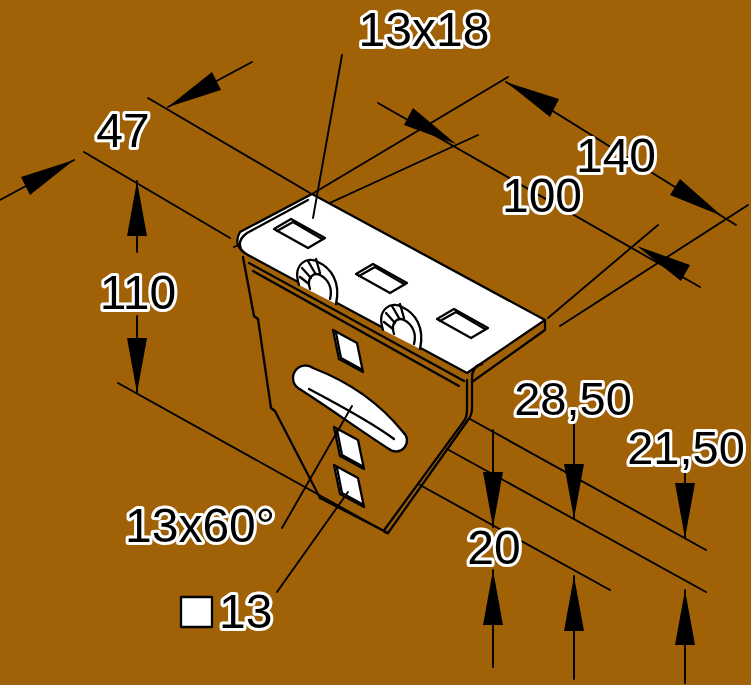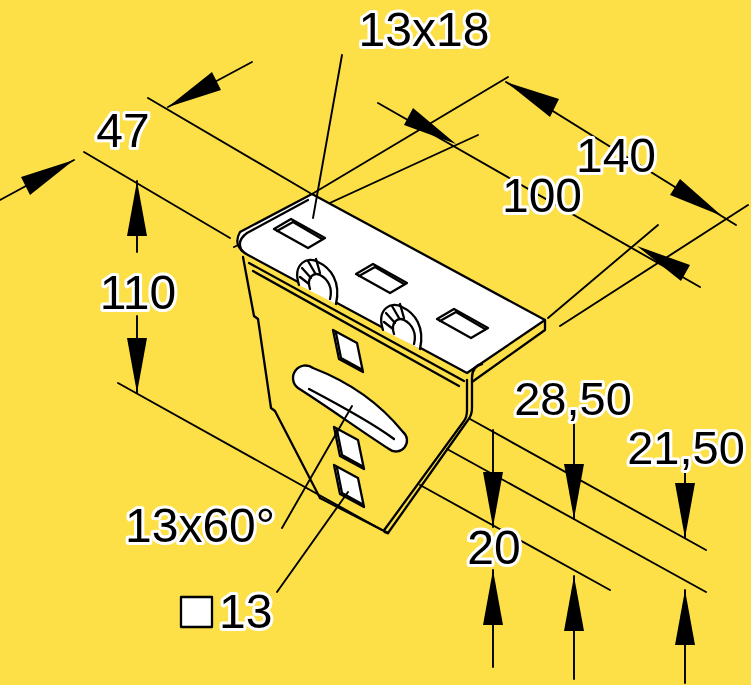--- a/index.html
+++ b/index.html
@@ -10,7 +10,7 @@
   .stage {
     width: 751px;
     height: 685px;
-    background: #fde047;
+    background: #a16207;
     position: relative;
     overflow: hidden;
     text-decoration: underline;

